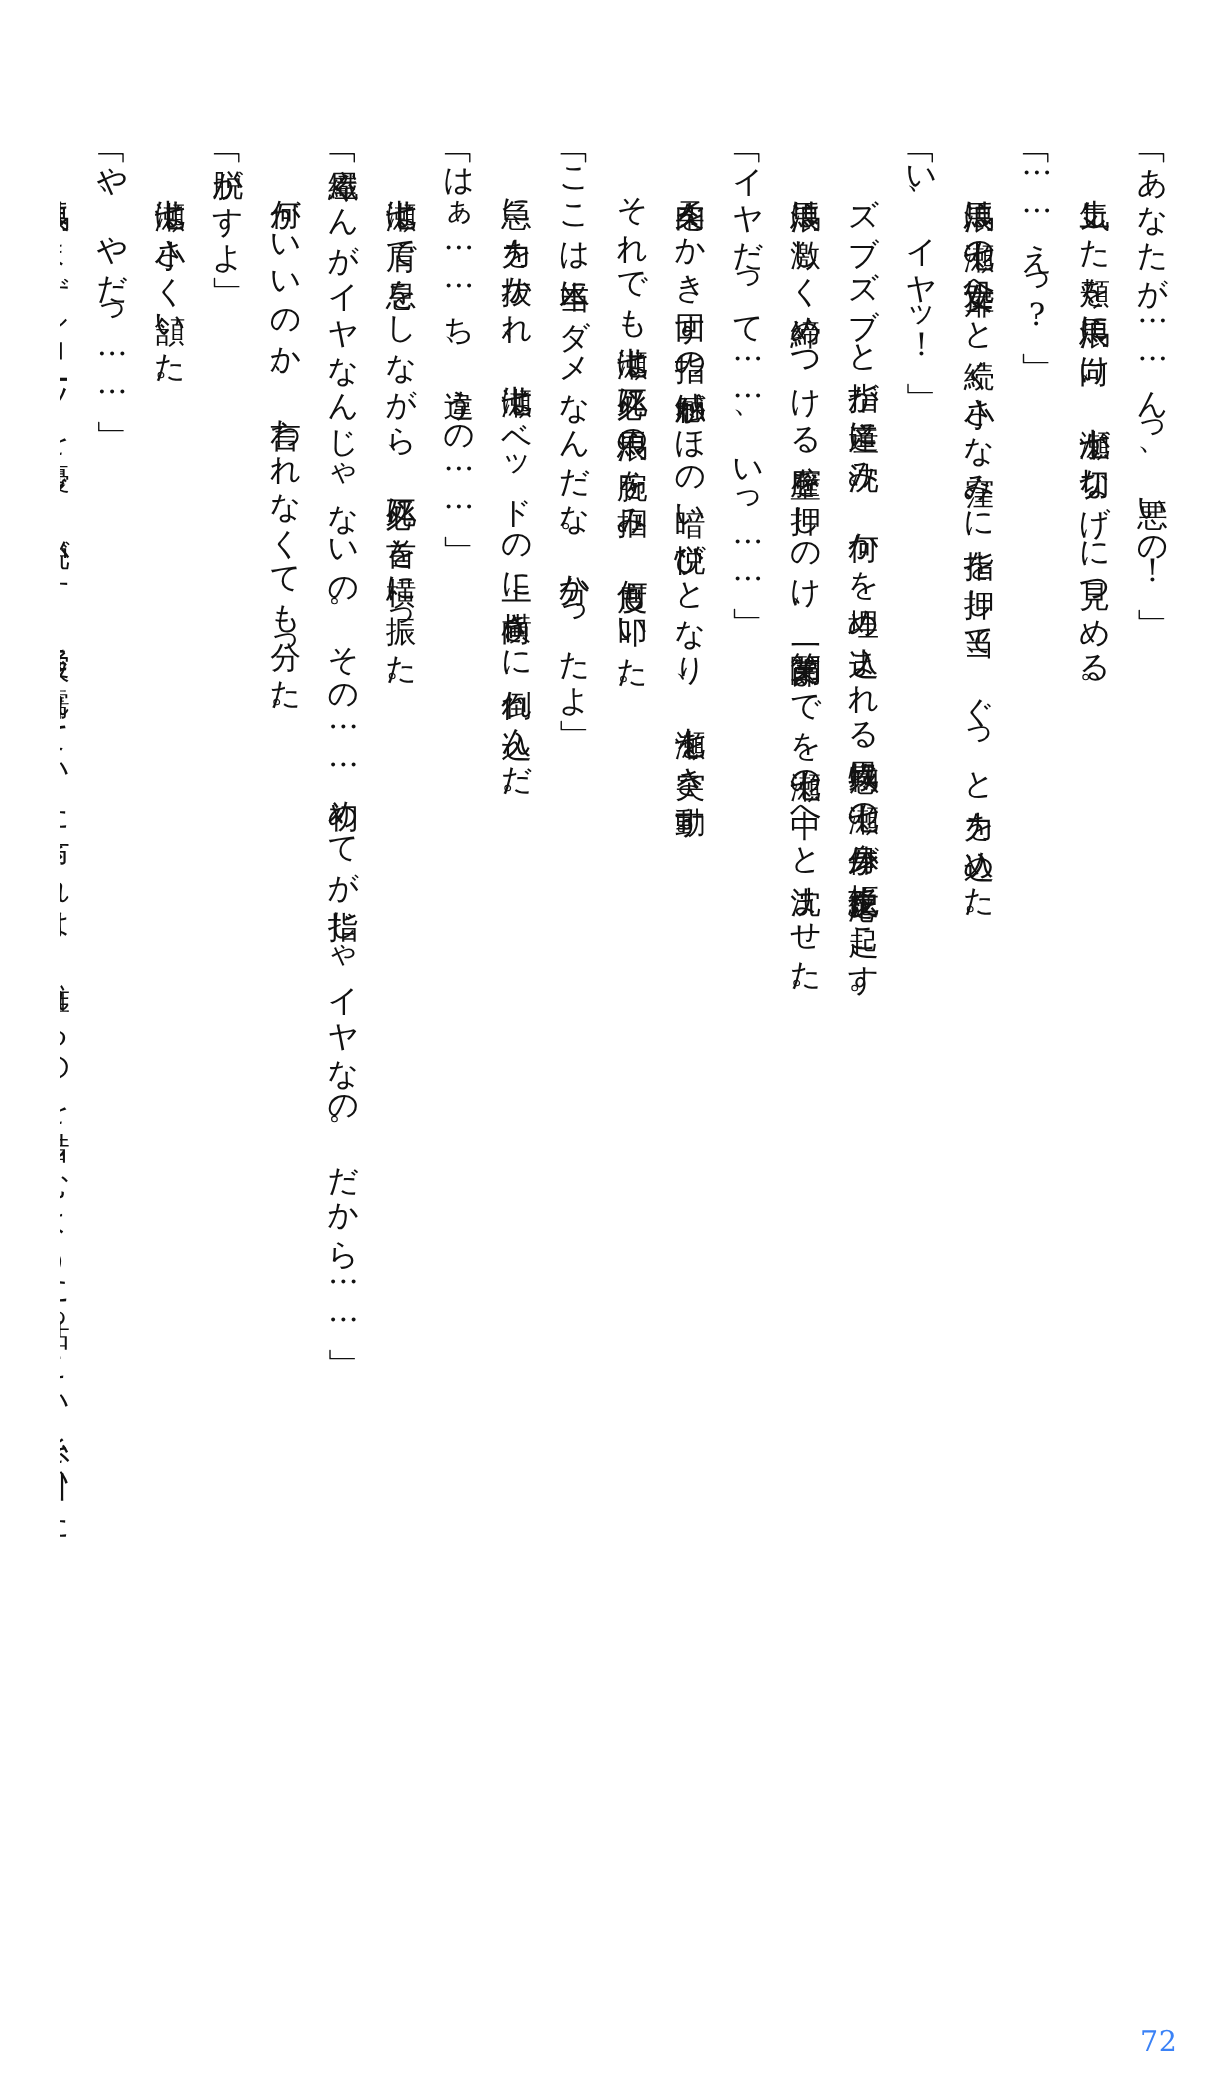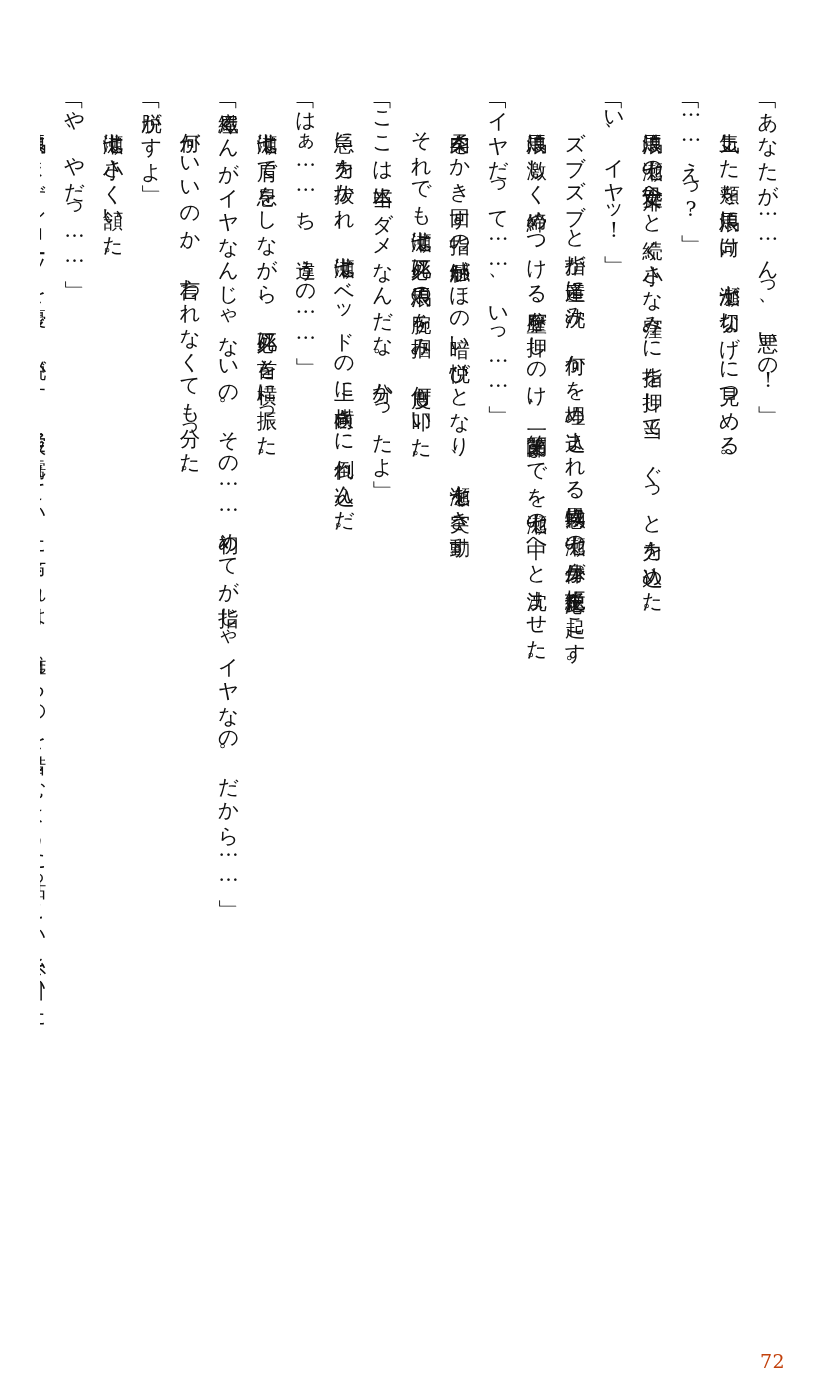--- a/index.html
+++ b/index.html
@@ -57,7 +57,7 @@
     font-size: 19px;
     font-family: "DejaVu Serif", "Liberation Serif", serif;
     letter-spacing: 0.02em;
-    color: #c2410c;
+    color: #3b82f6;
     margin-left: 29px;
   }
 </style>

